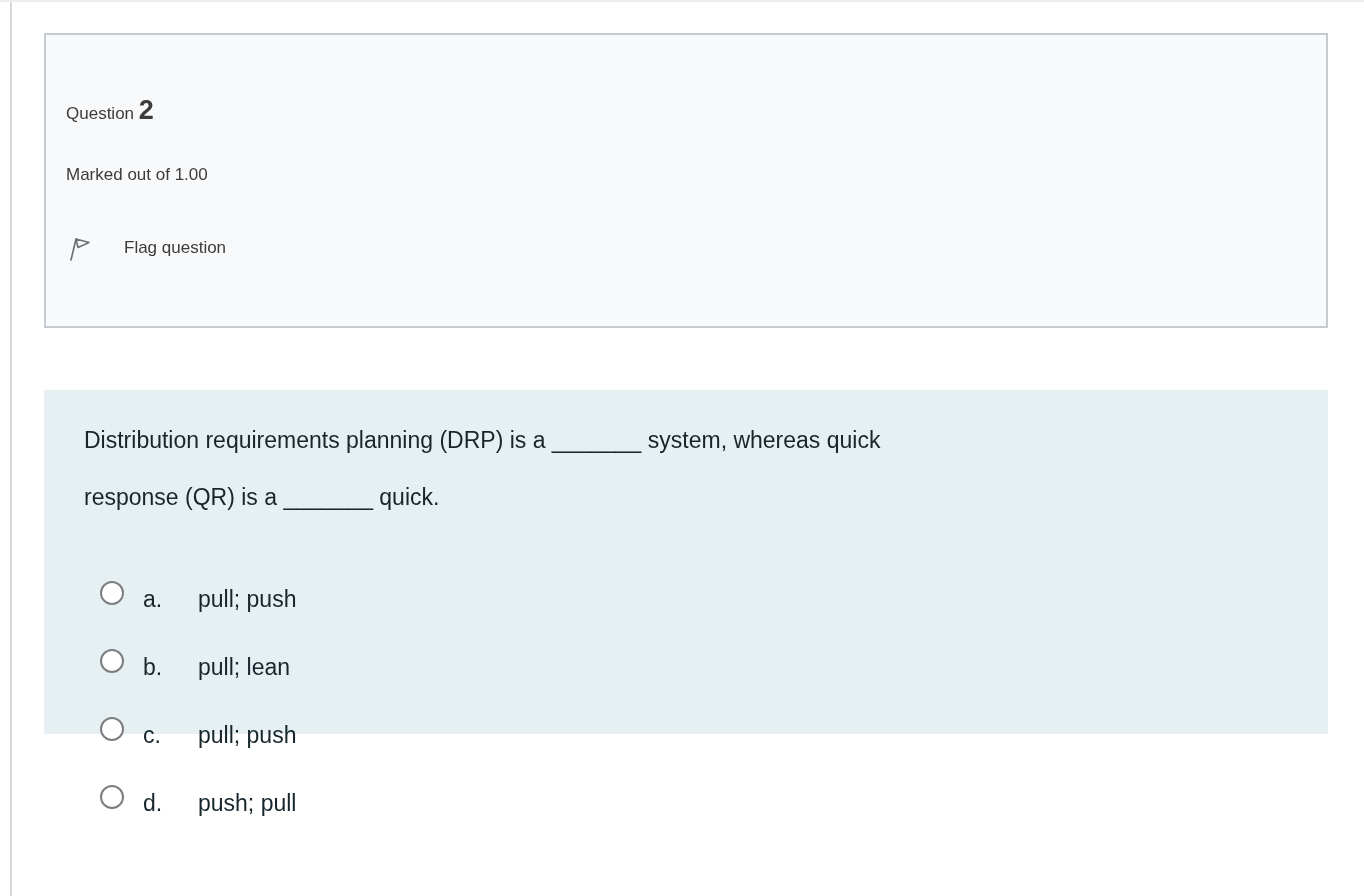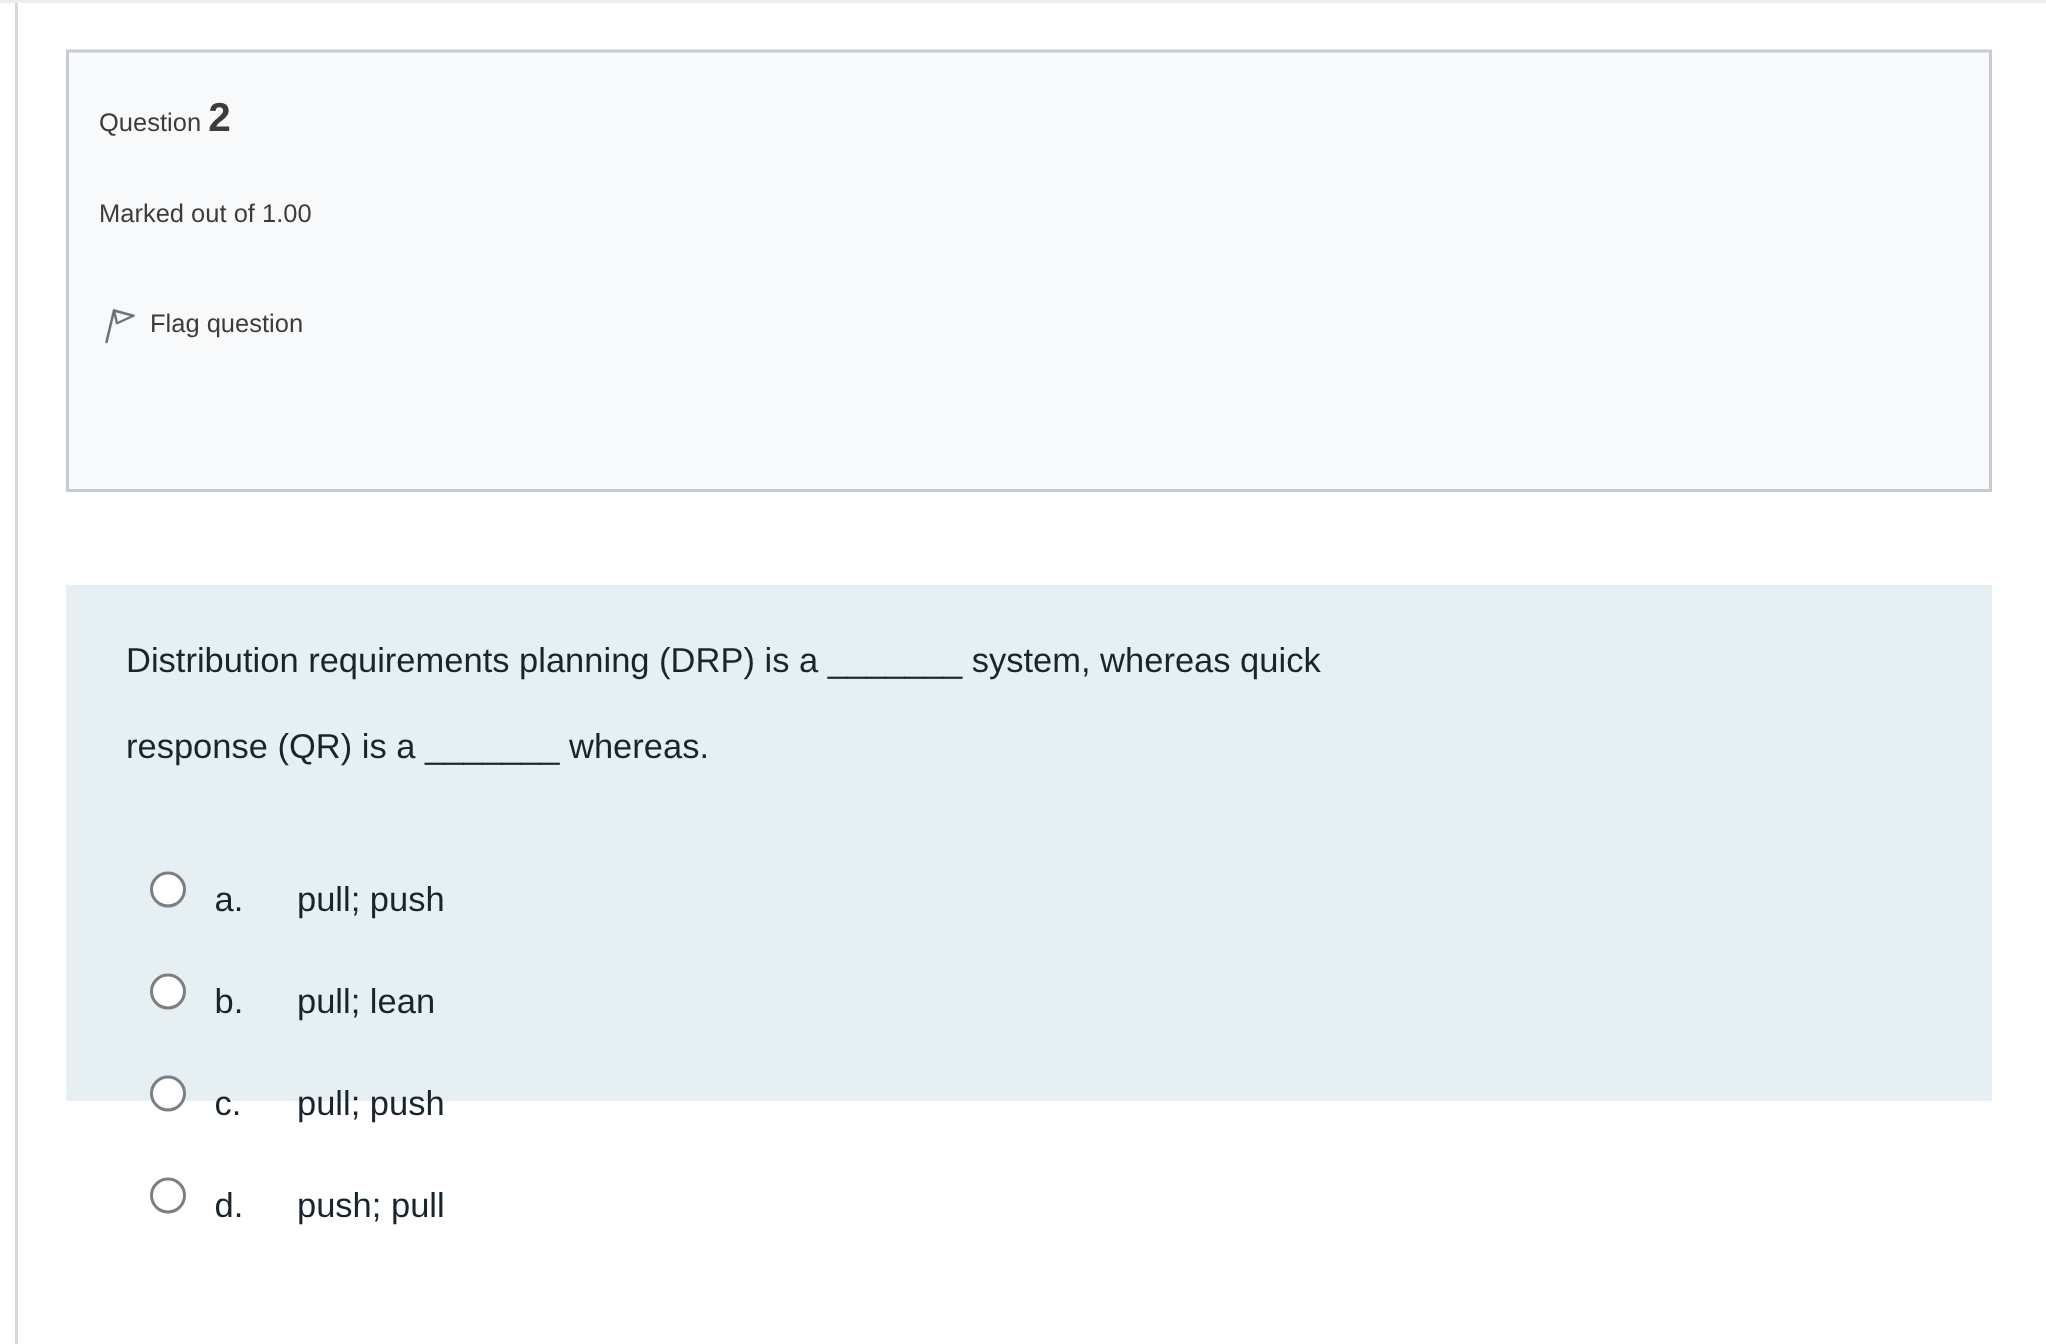--- a/index.html
+++ b/index.html
@@ -42,6 +42,7 @@
     font-weight: 400;
     line-height: 36px;
     color: #3c3c3c;
+    margin-top: 32px;
   }
   .qno .qnum {
     font-size: 27px;

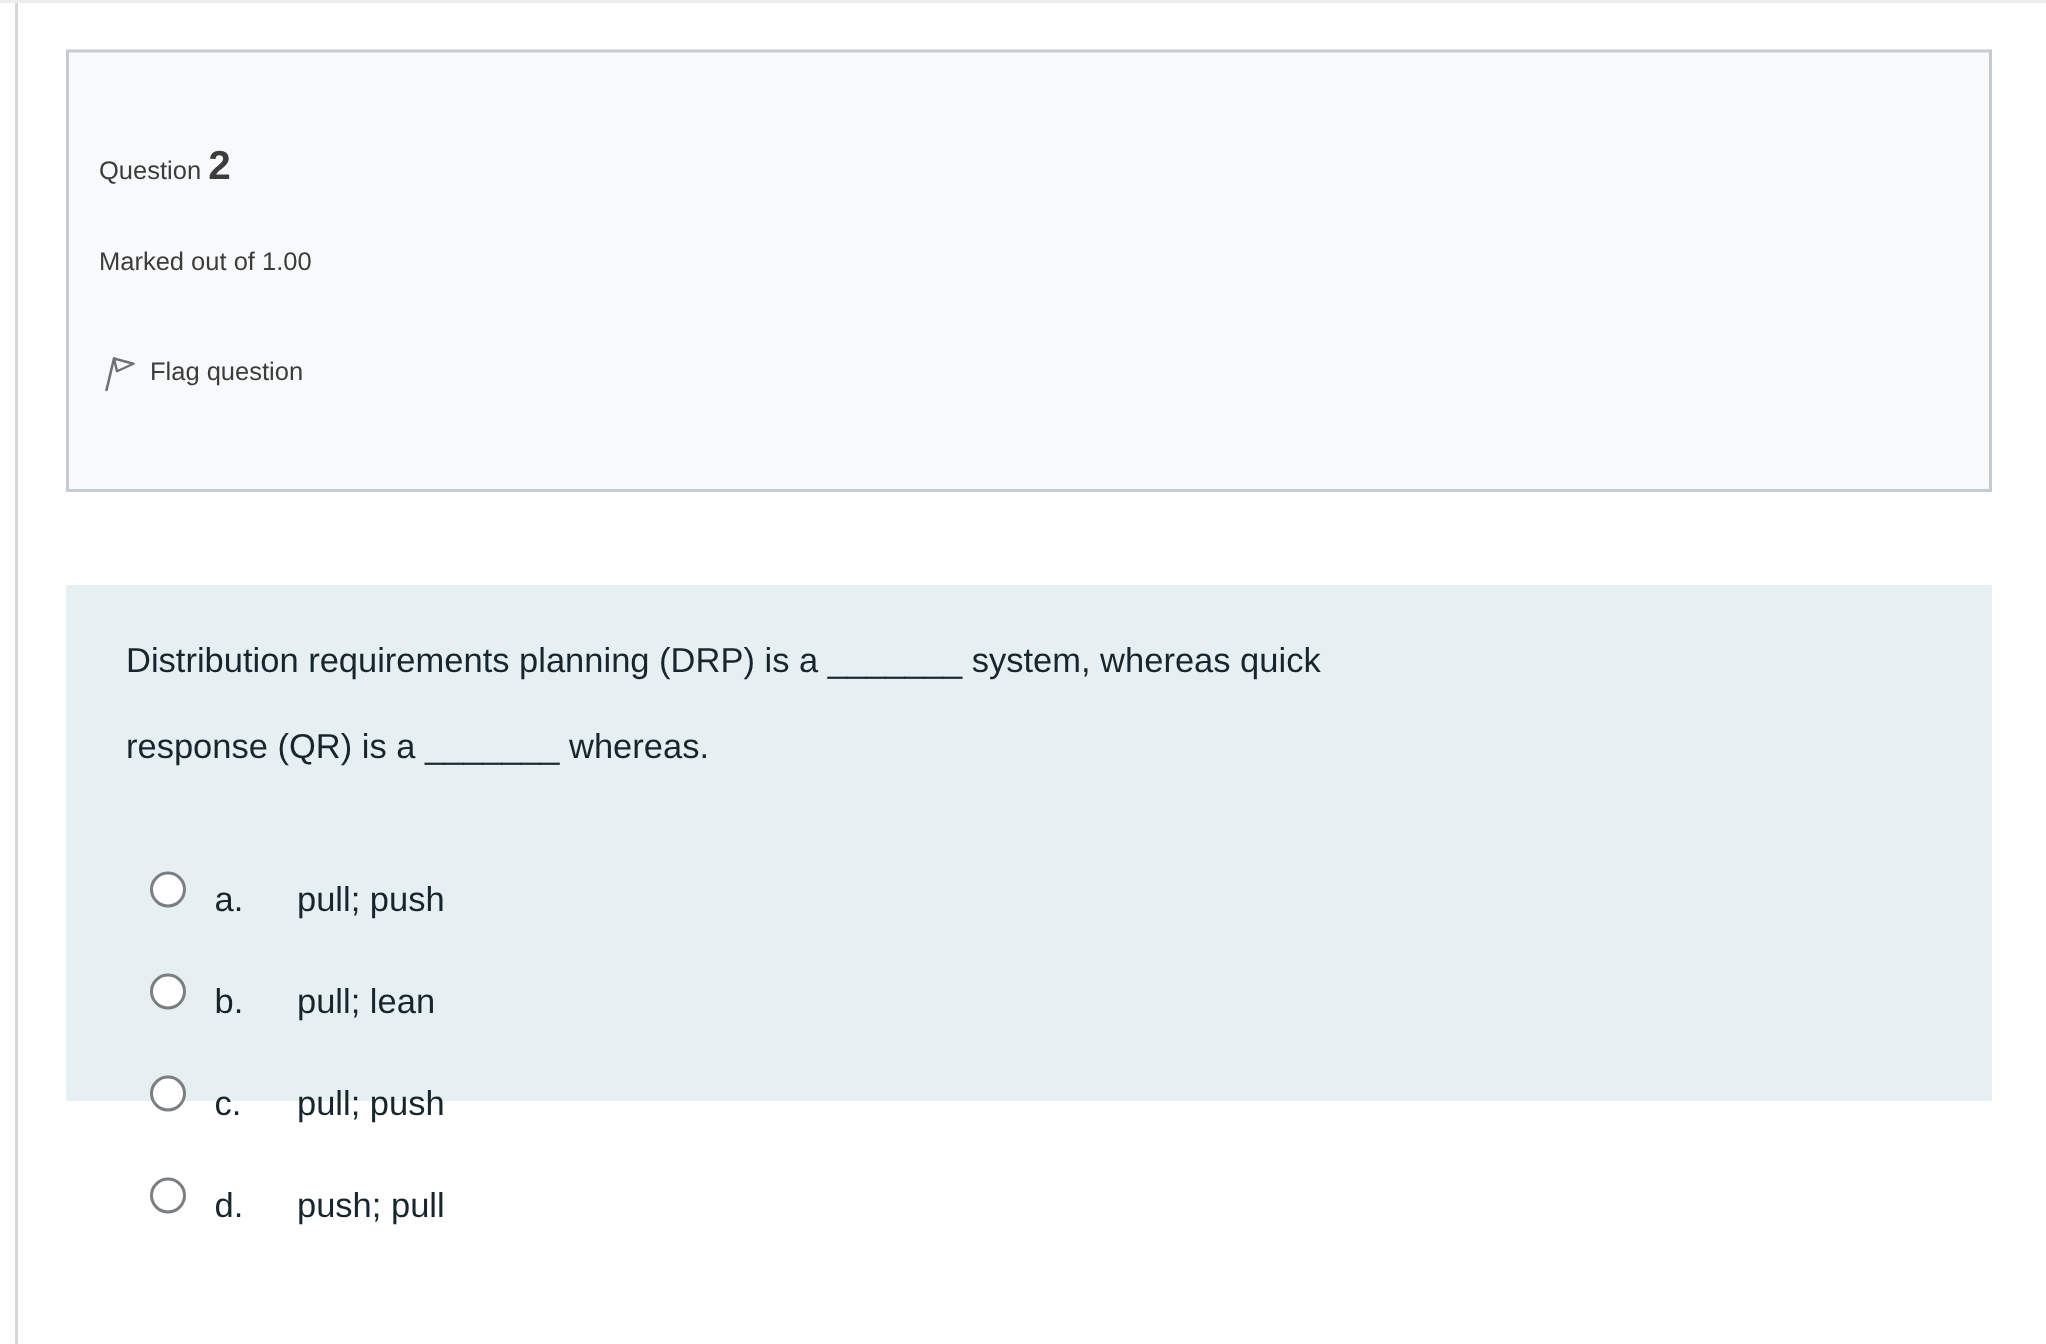--- a/index.html
+++ b/index.html
@@ -67,6 +67,7 @@
     line-height: 28px;
     cursor: pointer;
     width: fit-content;
+    gap: 24px;
   }
   .flag-row .flag-icon-wrap {
     width: 26px;

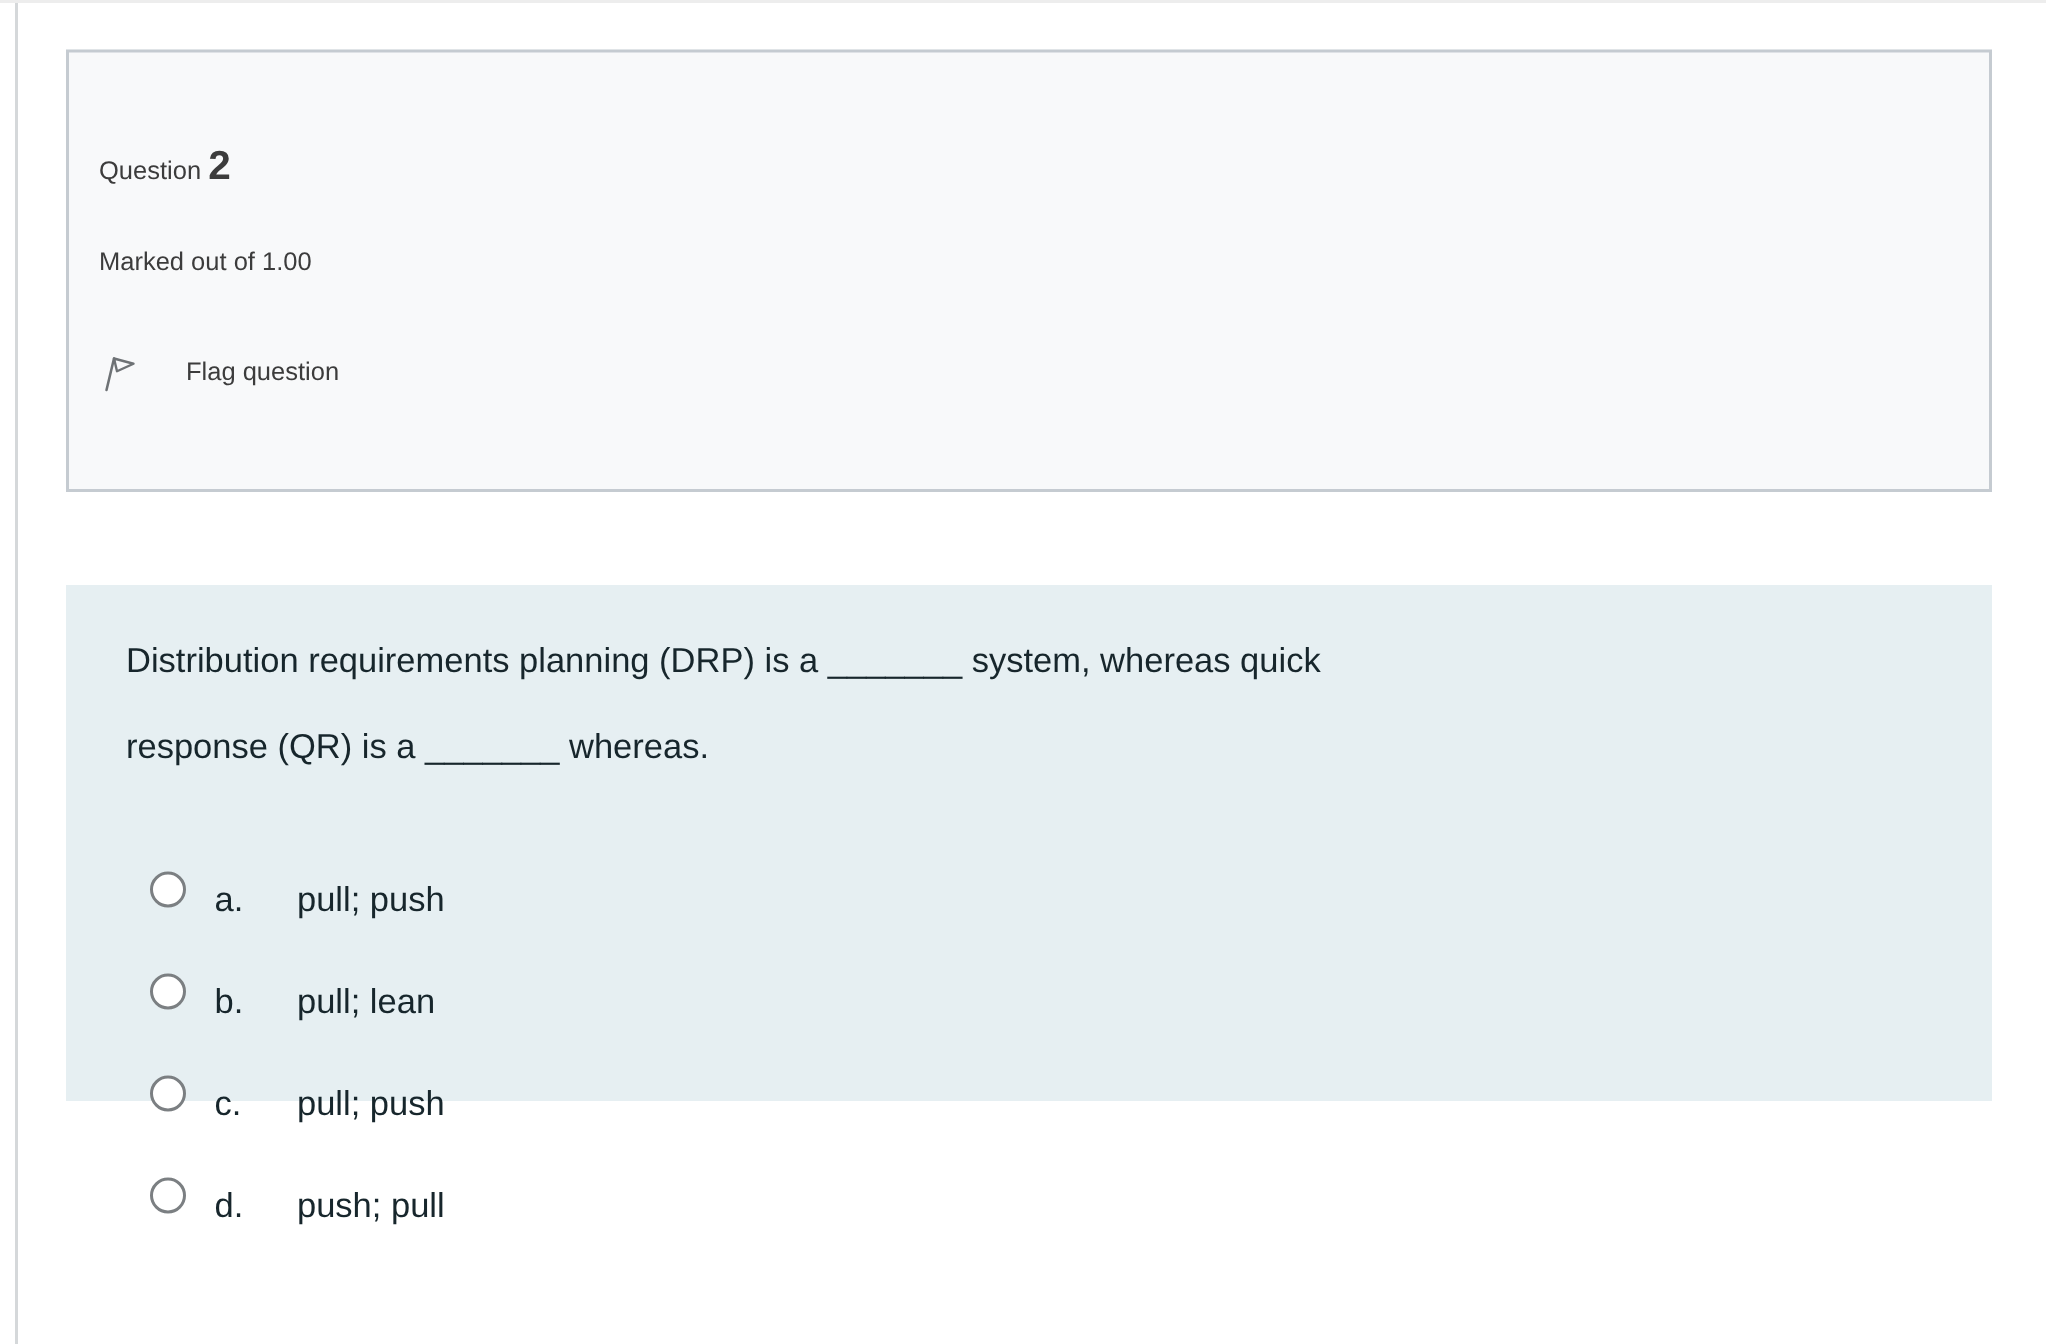--- a/index.html
+++ b/index.html
@@ -150,7 +150,7 @@
   <section class="question-box">
     <div class="qtext">
       <div>Distribution requirements planning (DRP) is a _______ system, whereas quick</div>
-      <div>response (QR) is a _______ whereas.</div>
+      <div>response (QR) is a _______ quick.</div>
     </div>
 
     <div class="options">

